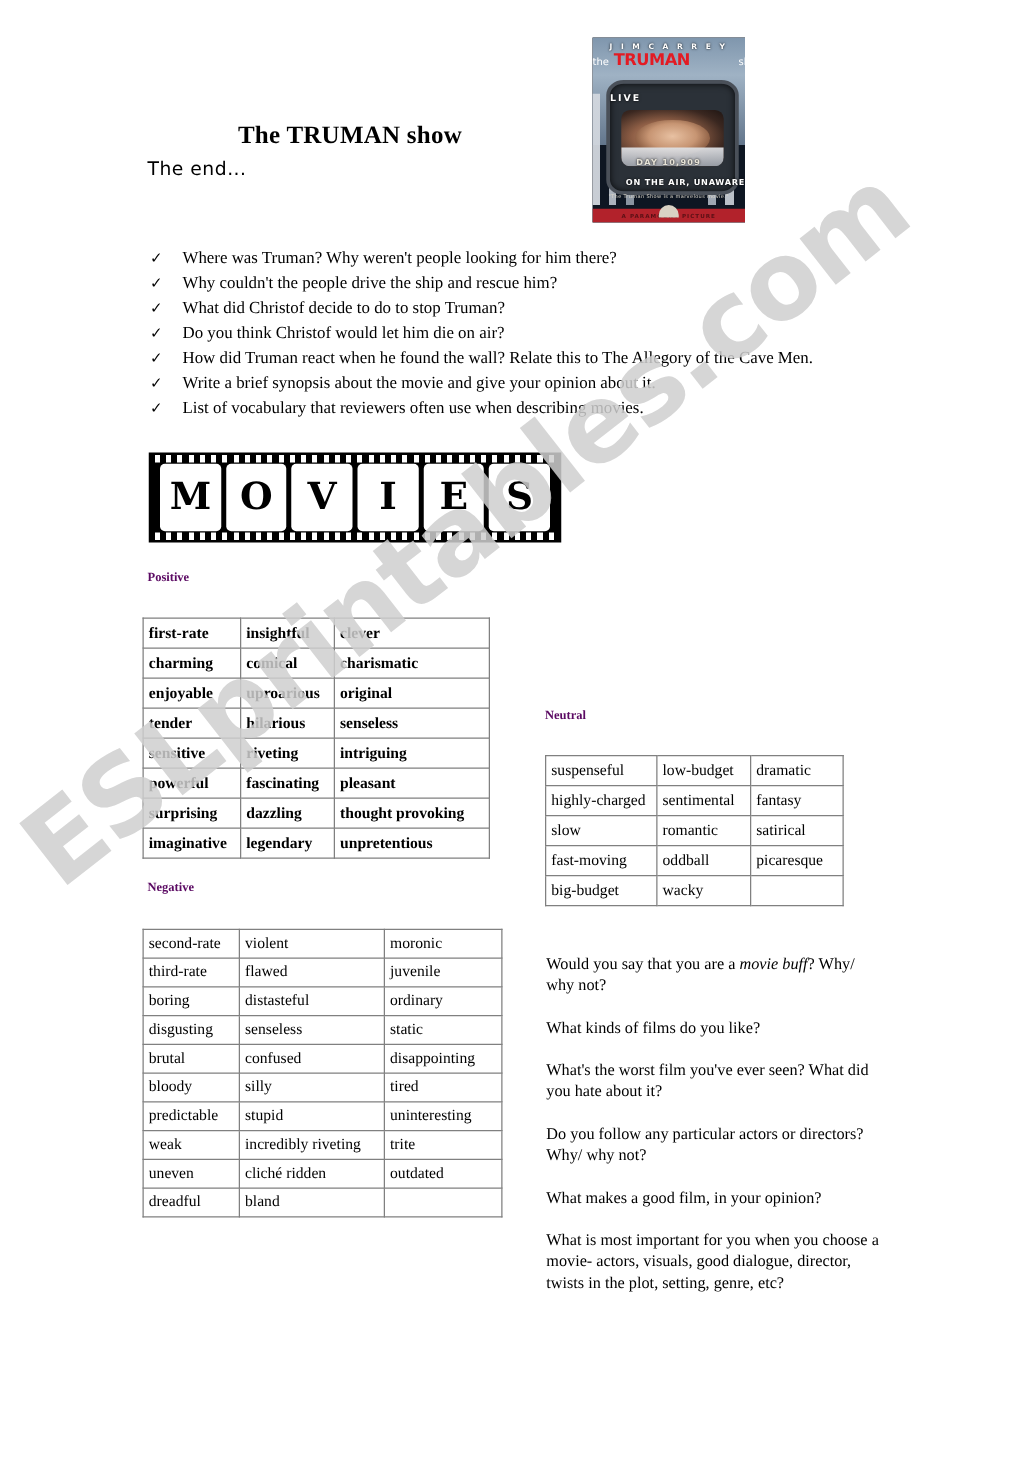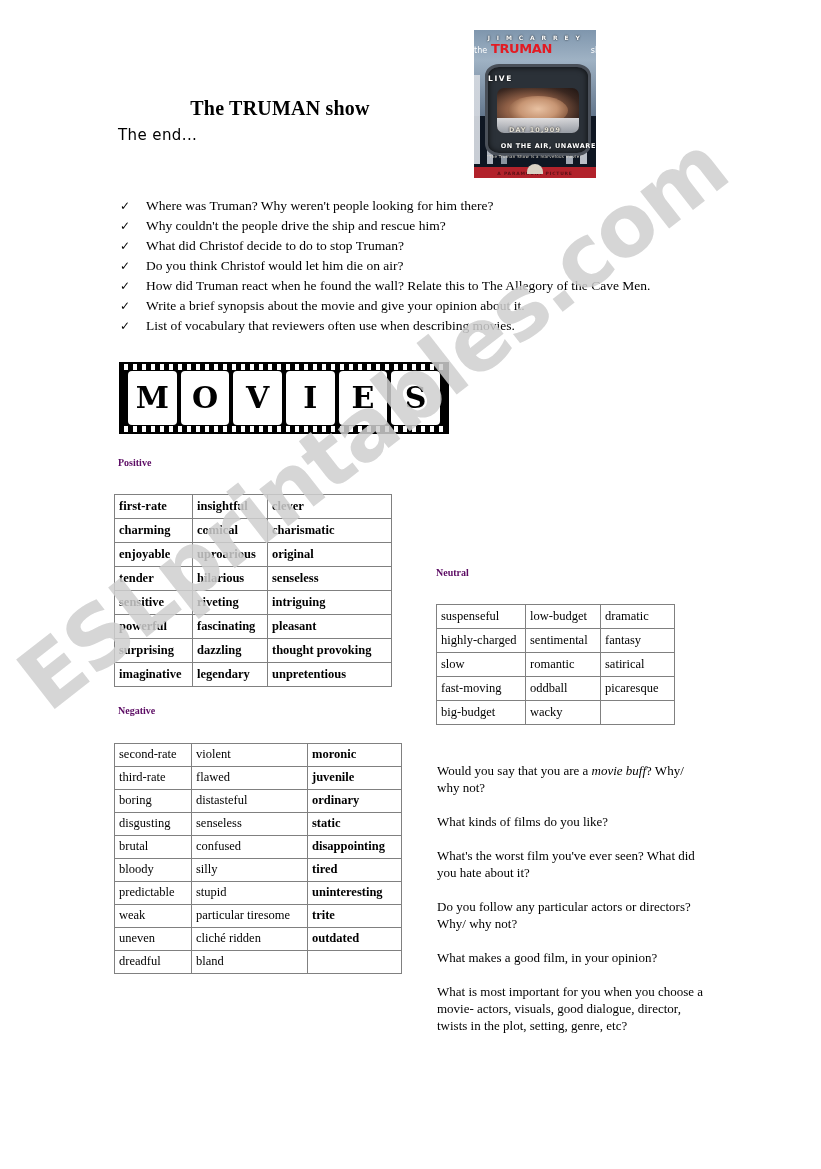--- a/index.html
+++ b/index.html
@@ -296,7 +296,7 @@
   #table-negative { left: 114px; top: 743px; }
   #table-negative td:nth-child(1) { width: 68px; }
   #table-negative td:nth-child(2) { width: 107px; }
-  #table-negative td:nth-child(3) { width: 85px; font-weight: bold; }
+  #table-negative td:nth-child(3) { width: 85px; }
   #table-negative td { height: 17px; margin-left: 37px; }
 
   

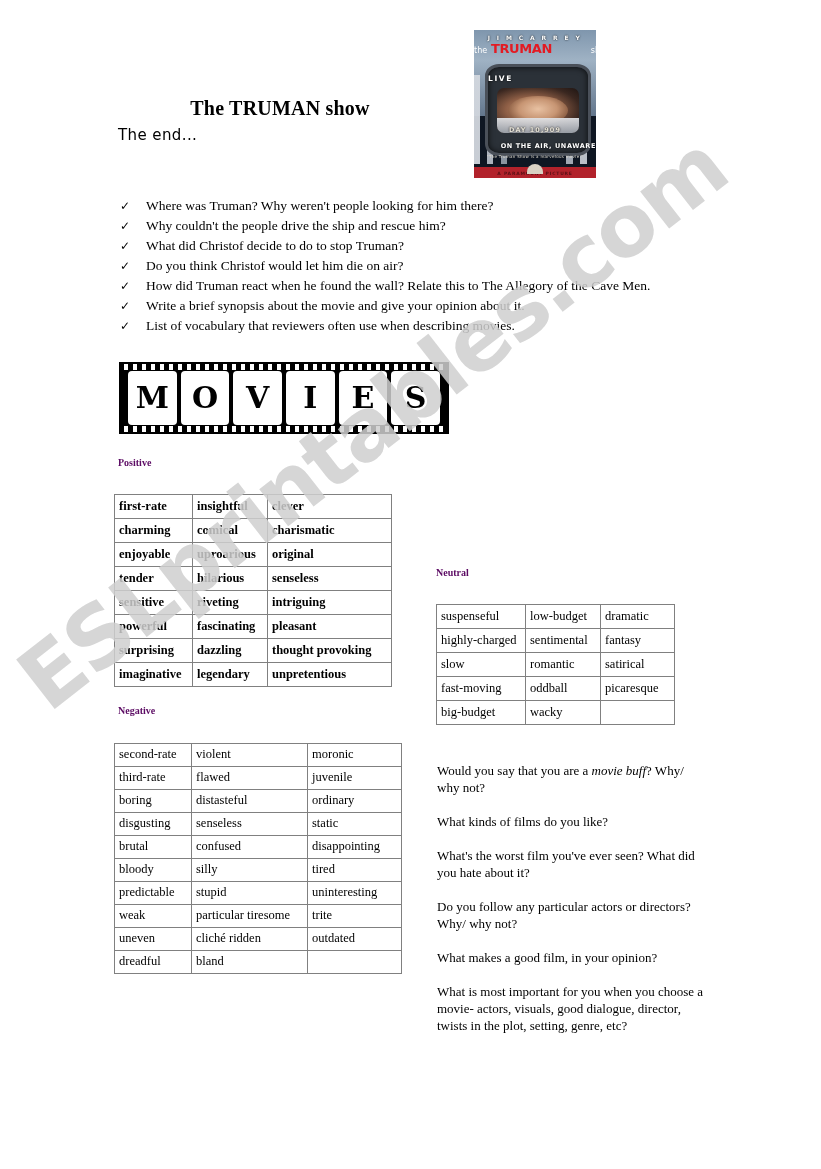--- a/index.html
+++ b/index.html
@@ -500,7 +500,7 @@
       </tr>
       <tr>
         <td>weak</td>
-        <td>particular tiresome</td>
+        <td>incredibly riveting</td>
         <td>trite</td>
       </tr>
       <tr>

